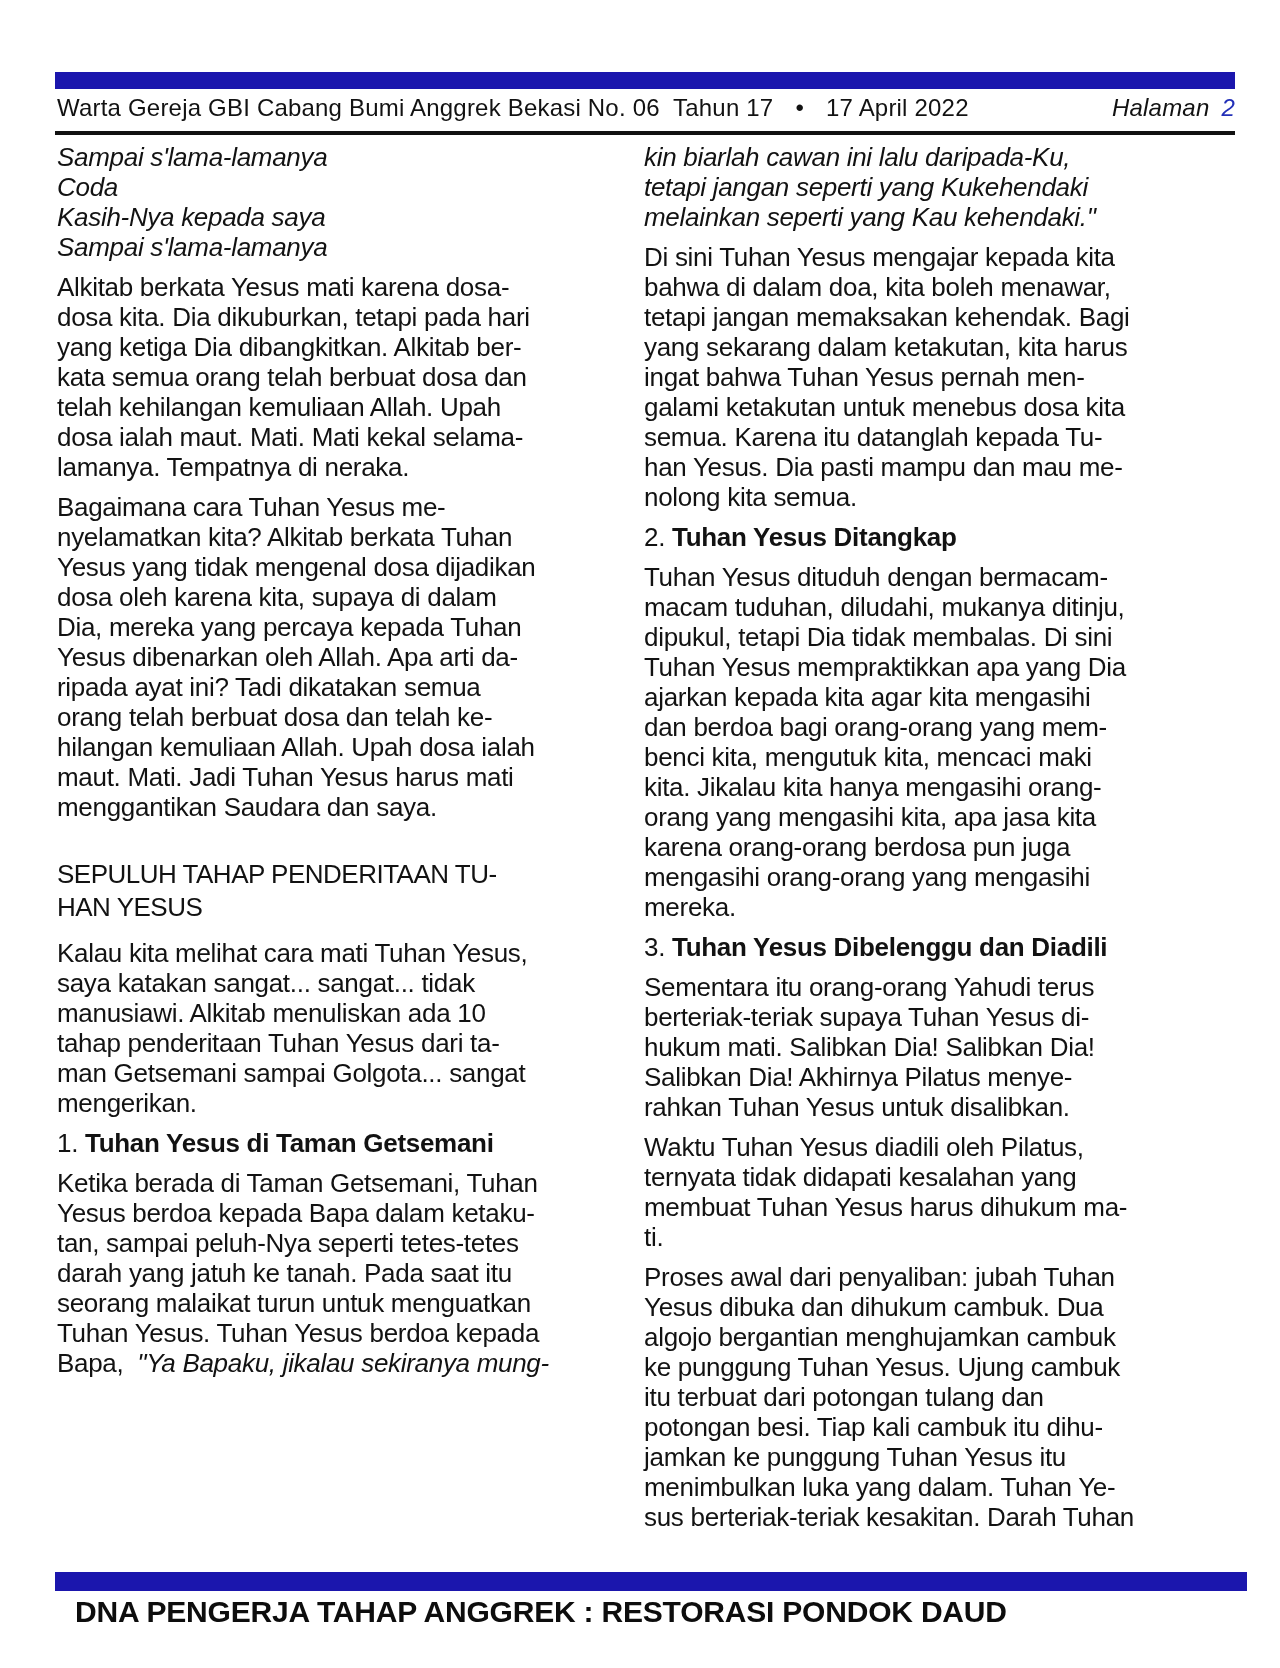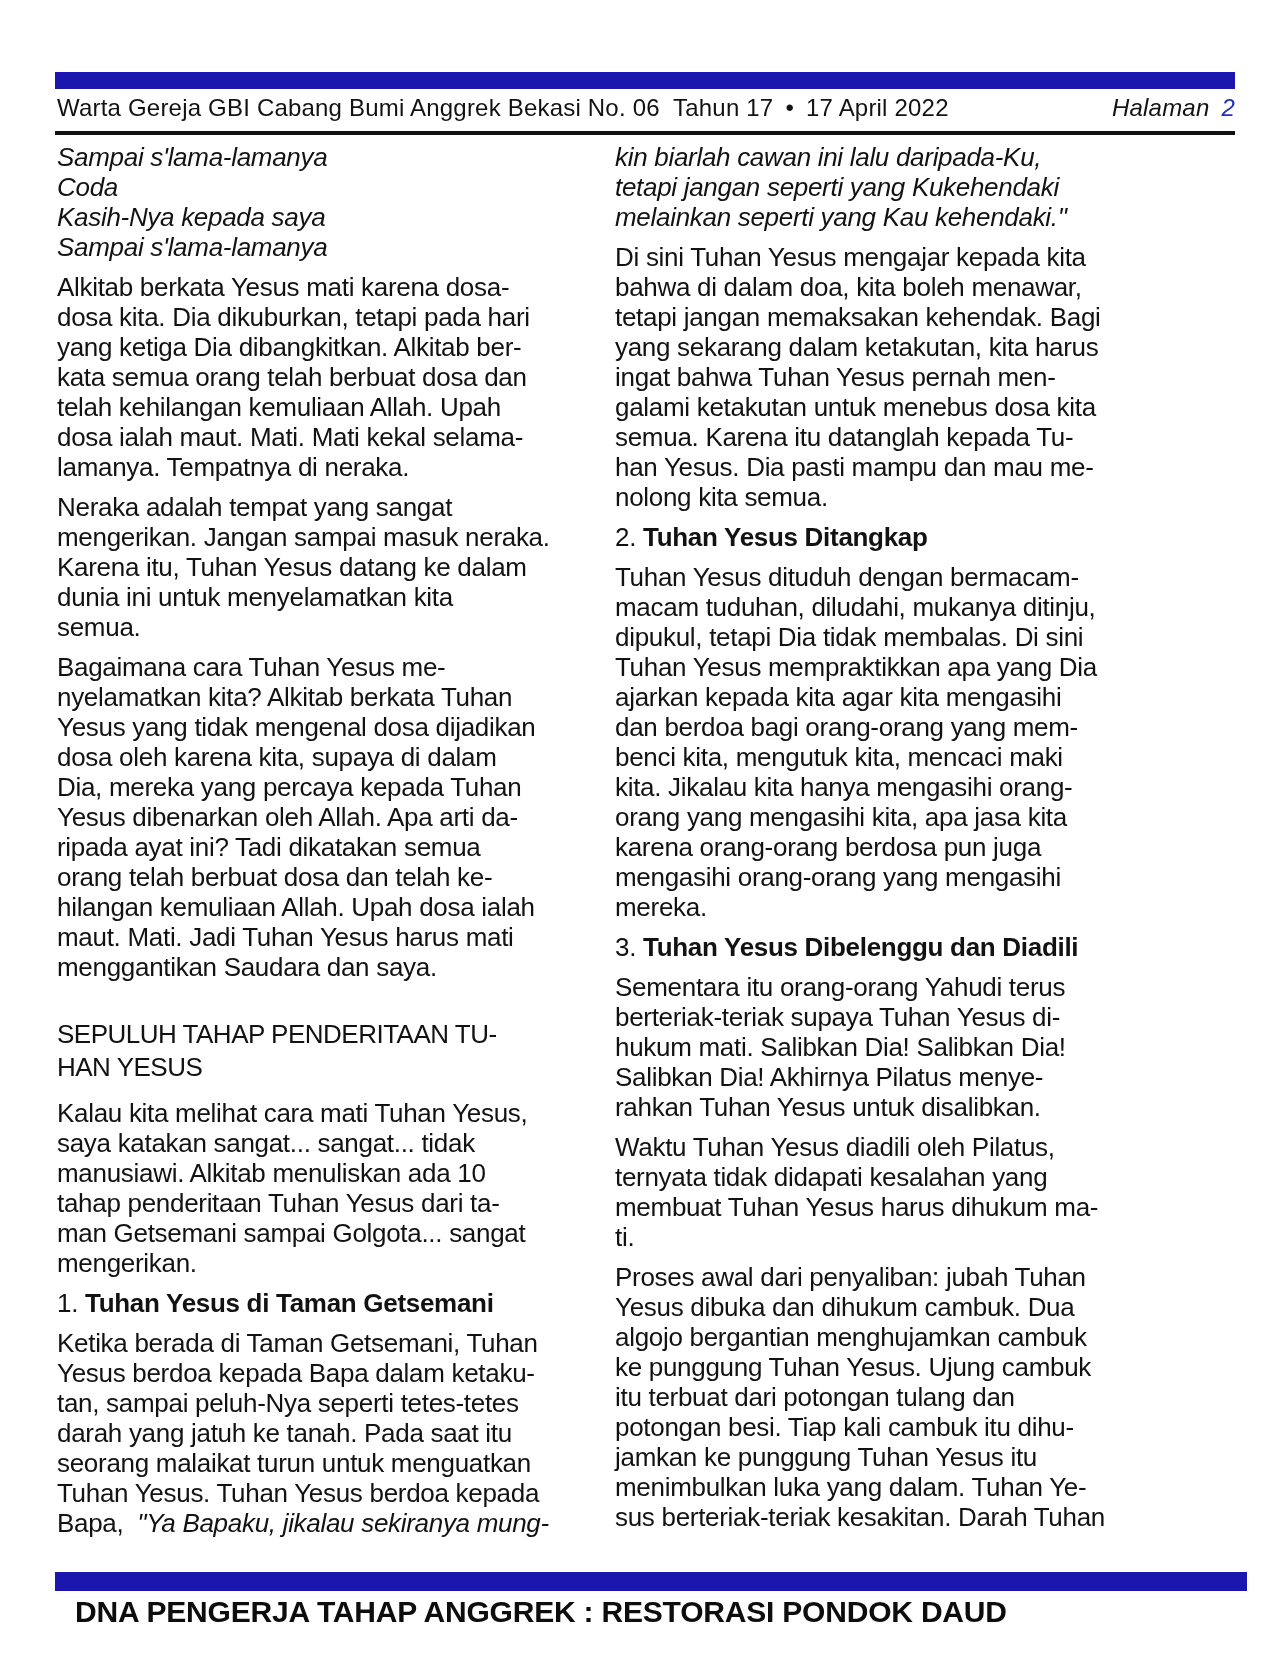--- a/index.html
+++ b/index.html
@@ -30,7 +30,7 @@
     letter-spacing: 0.2px;
     white-space: pre;
   }
-  .header-left { display: flex; gap: 12px; align-items: flex-end; }
+  .header-left { display: flex; gap: 22px; align-items: flex-end; }
   .header-right { display: flex; gap: 12px; align-items: baseline; font-style: italic; }
   .pagenum { color: var(--pagenum, #2330b8); }
   .rule {

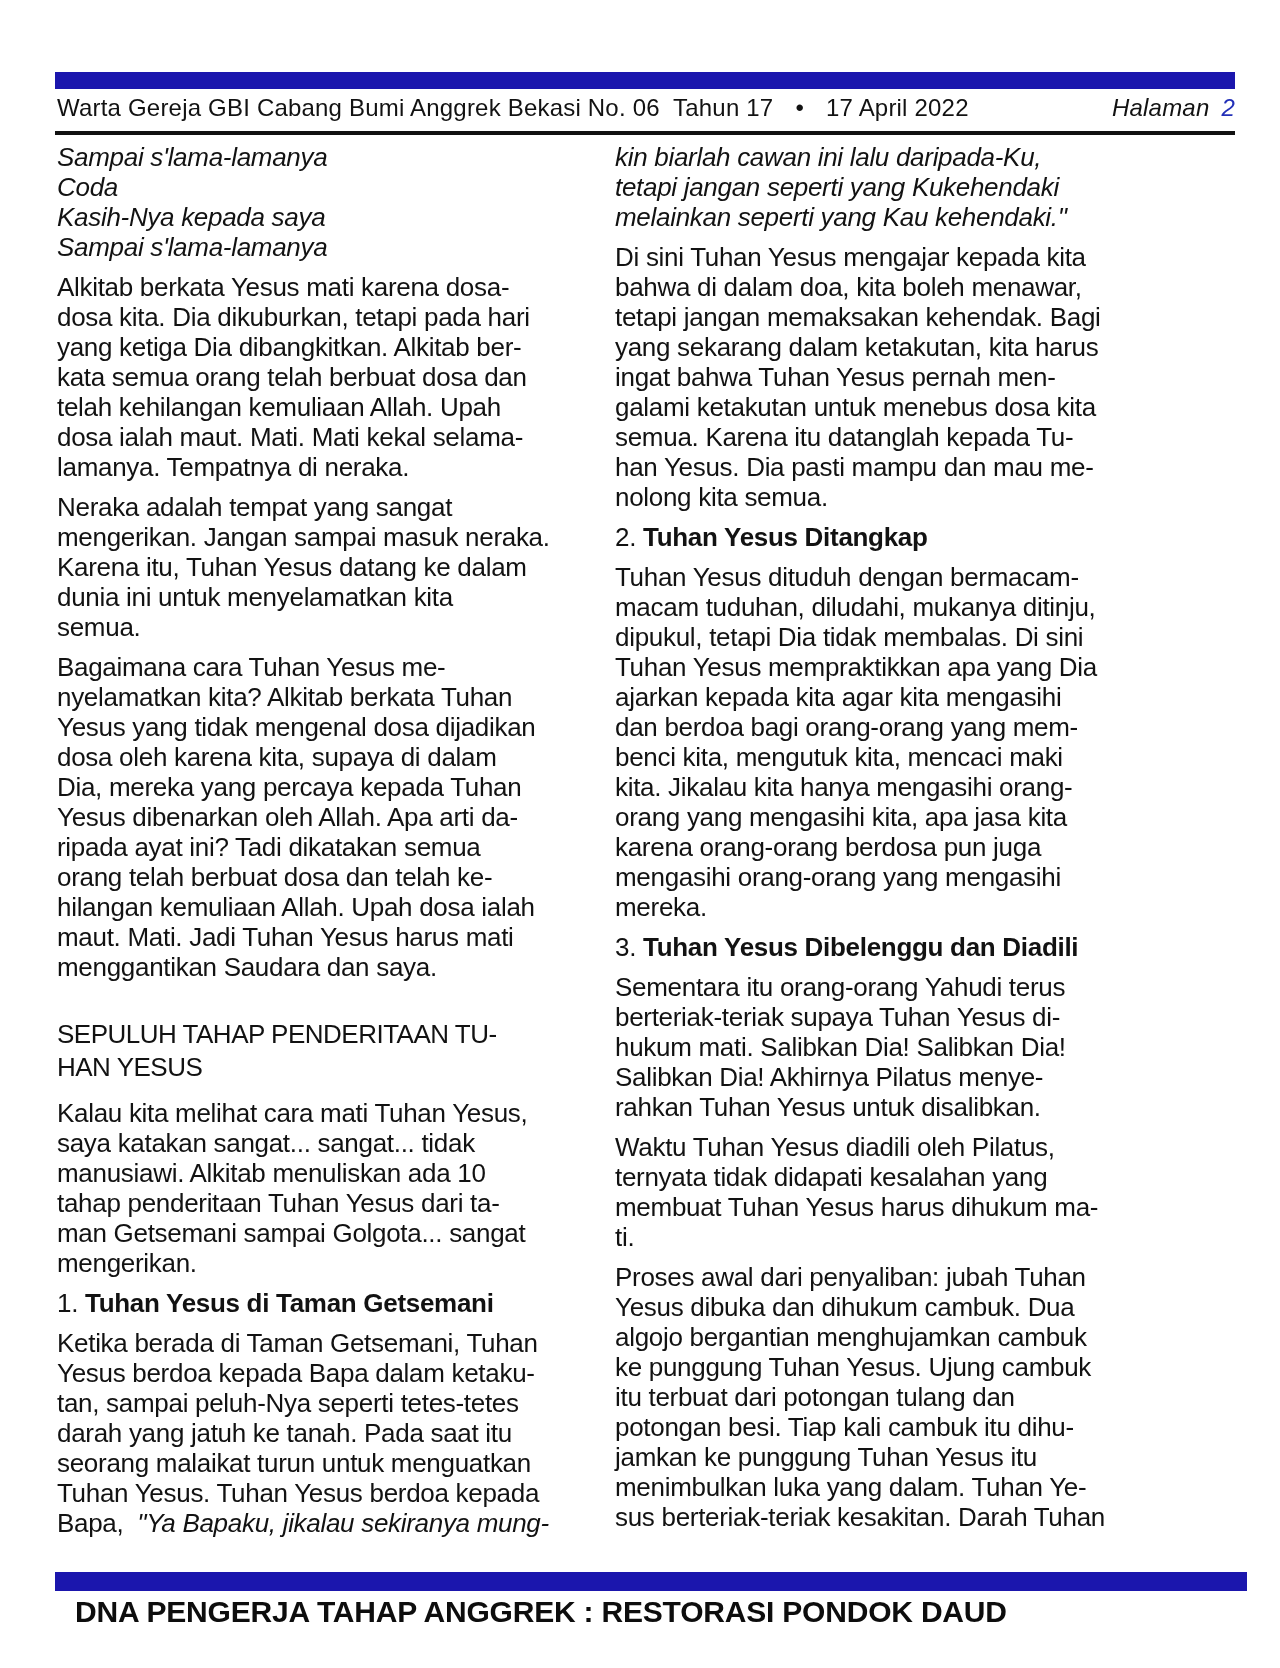--- a/index.html
+++ b/index.html
@@ -44,7 +44,7 @@
     left: 57px; top: 142px;
     width: 1180px;
     display: flex;
-    gap: 21px;
+    gap: 50px;
   }
   .col-left  { width: 537px; flex: 0 0 auto; }
   .col-right { width: 593px; flex: 0 0 auto; }

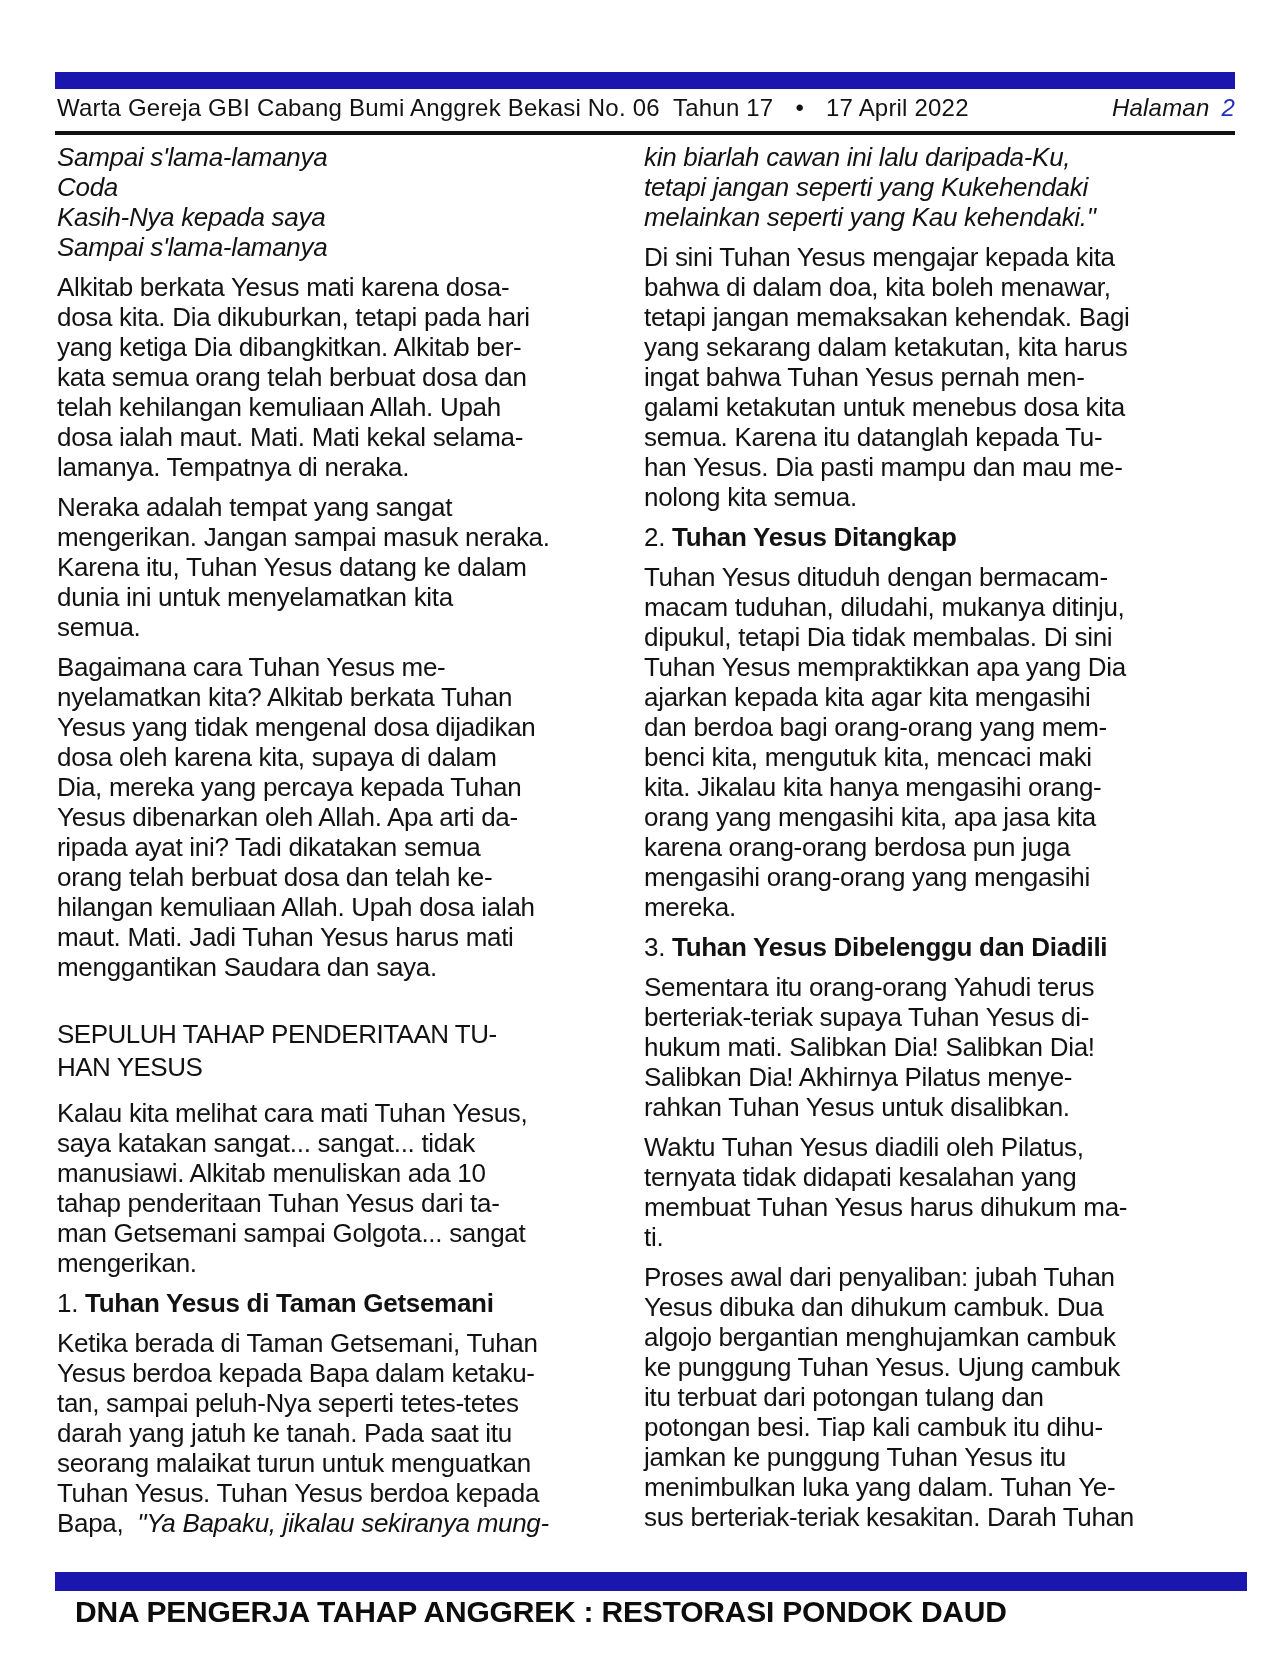--- a/index.html
+++ b/index.html
@@ -118,11 +118,6 @@
 telah kehilangan kemuliaan Allah. Upah
 dosa ialah maut. Mati. Mati kekal selama-
 lamanya. Tempatnya di neraka.</p>
-      <p>Neraka adalah tempat yang sangat
-mengerikan. Jangan sampai masuk neraka.
-Karena itu, Tuhan Yesus datang ke dalam
-dunia ini untuk menyelamatkan kita
-semua.</p>
       <p>Bagaimana cara Tuhan Yesus me-
 nyelamatkan kita? Alkitab berkata Tuhan
 Yesus yang tidak mengenal dosa dijadikan

